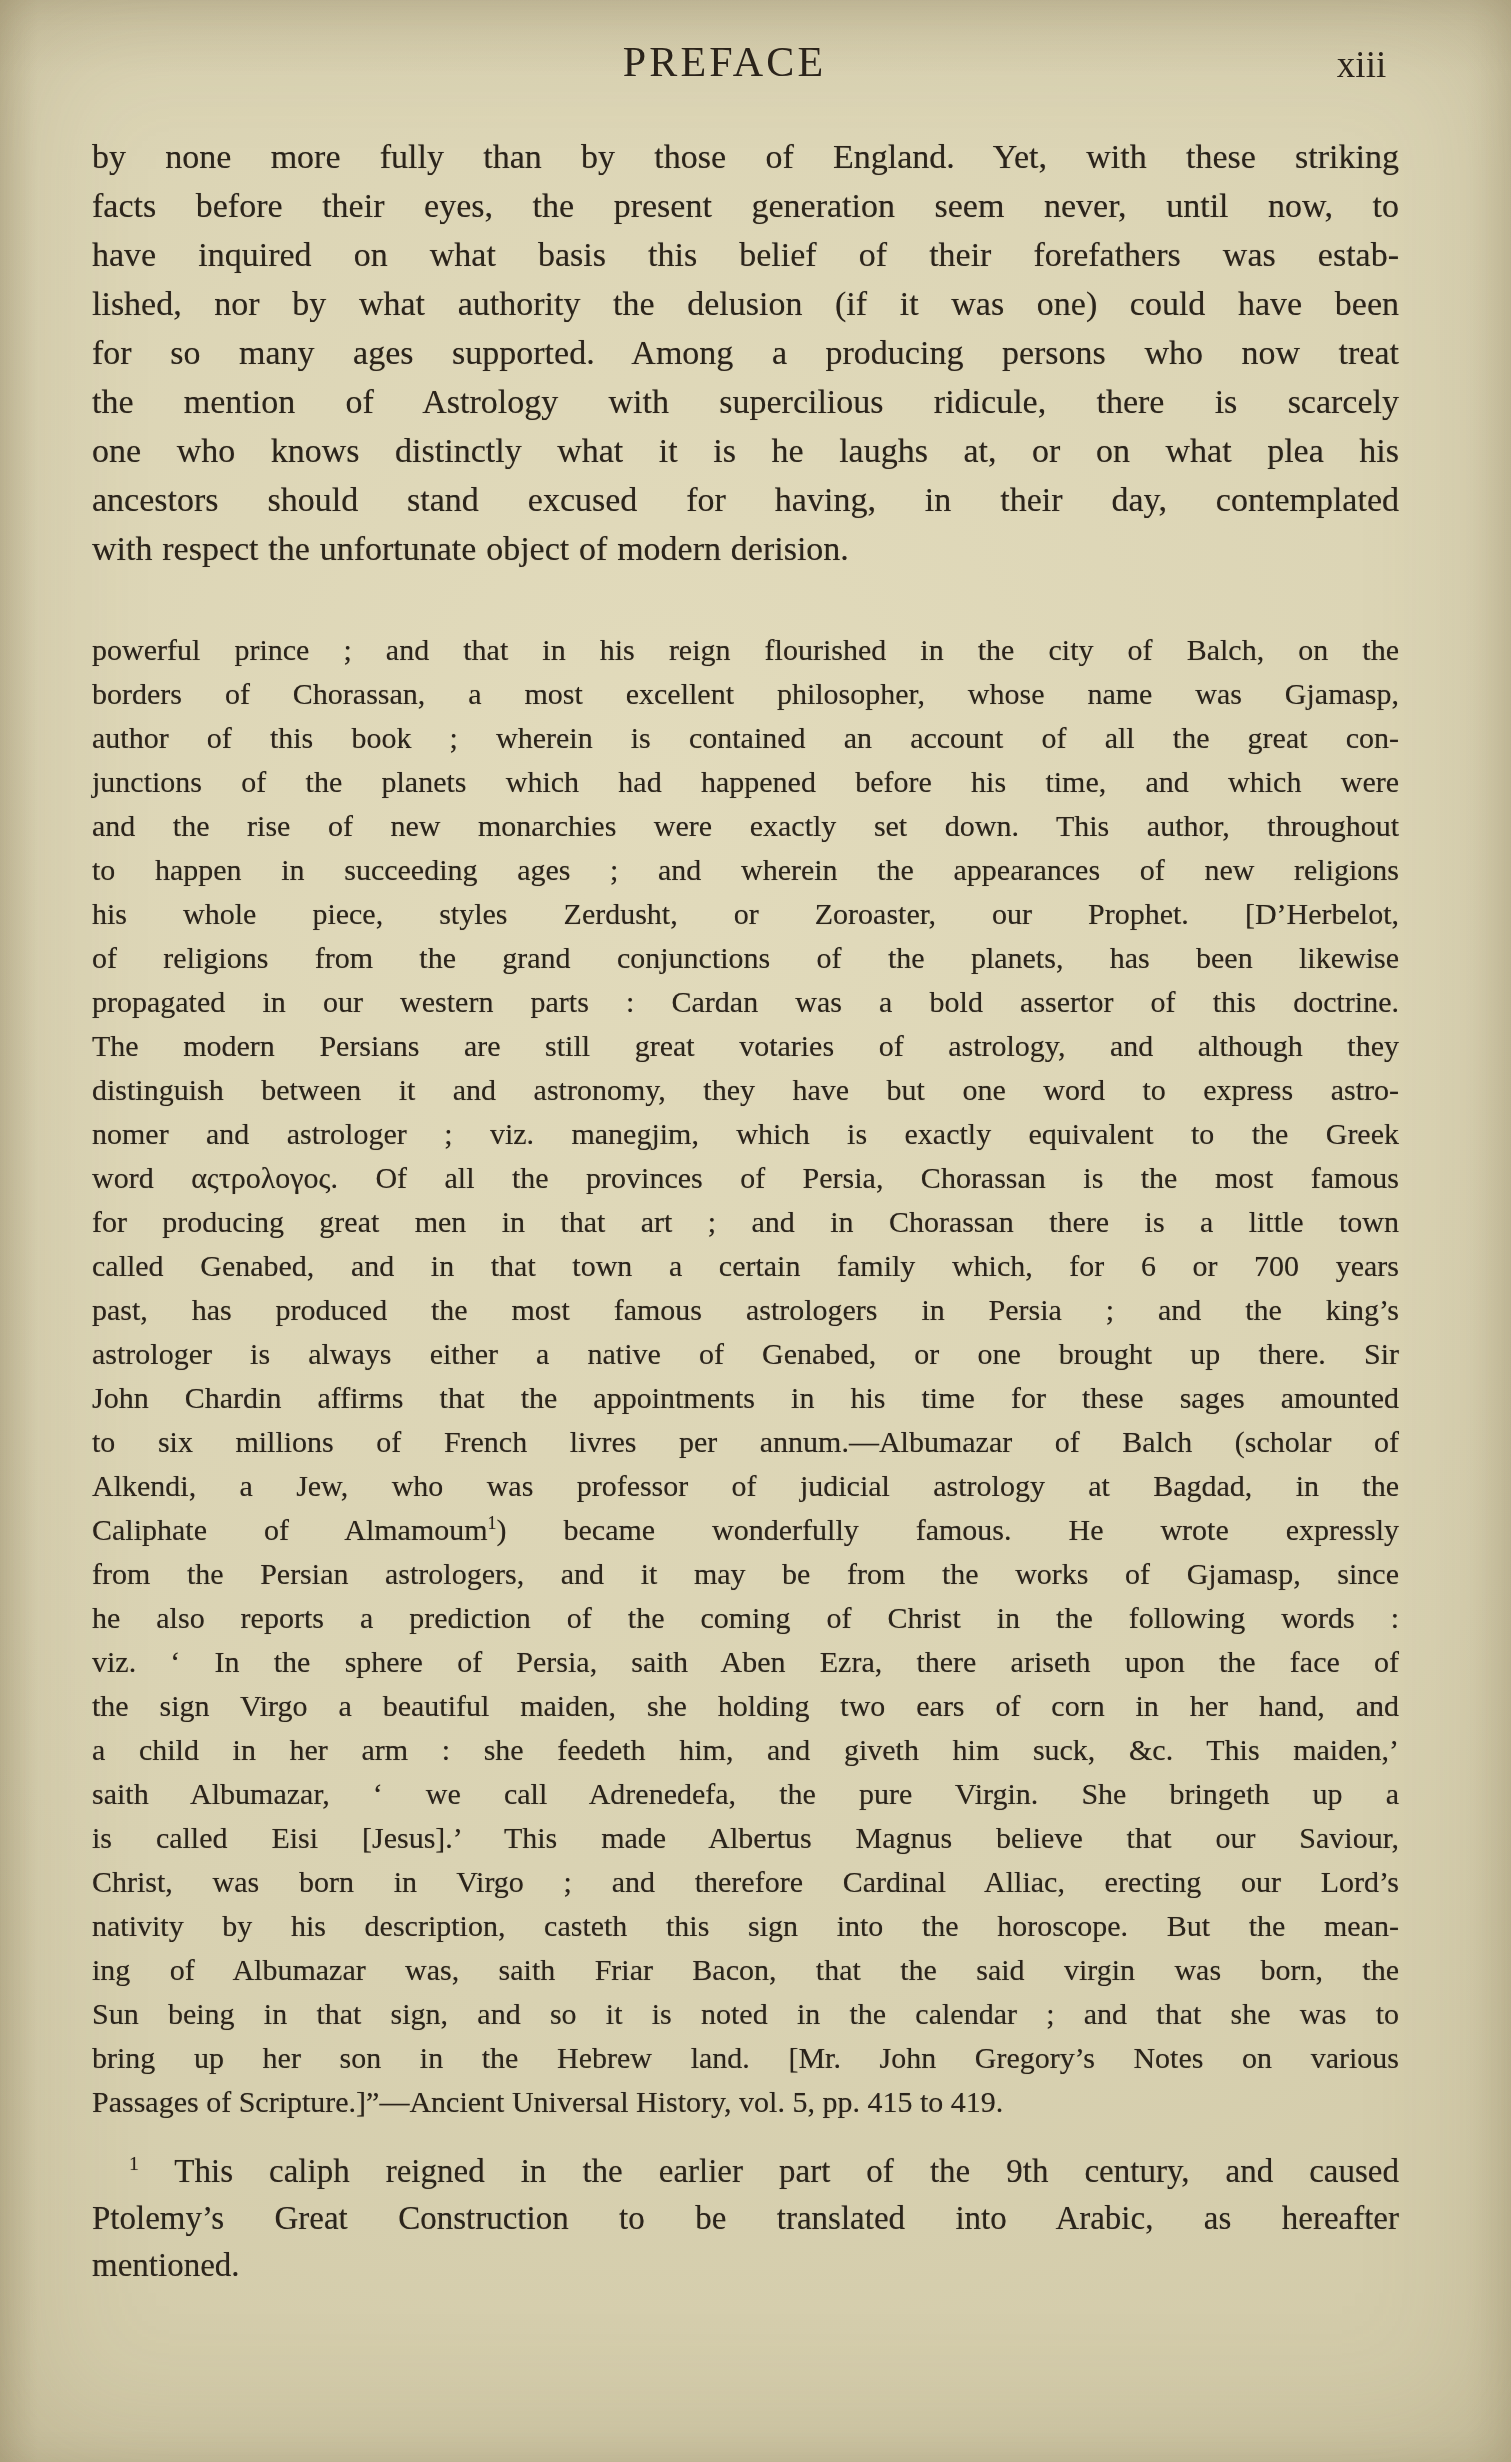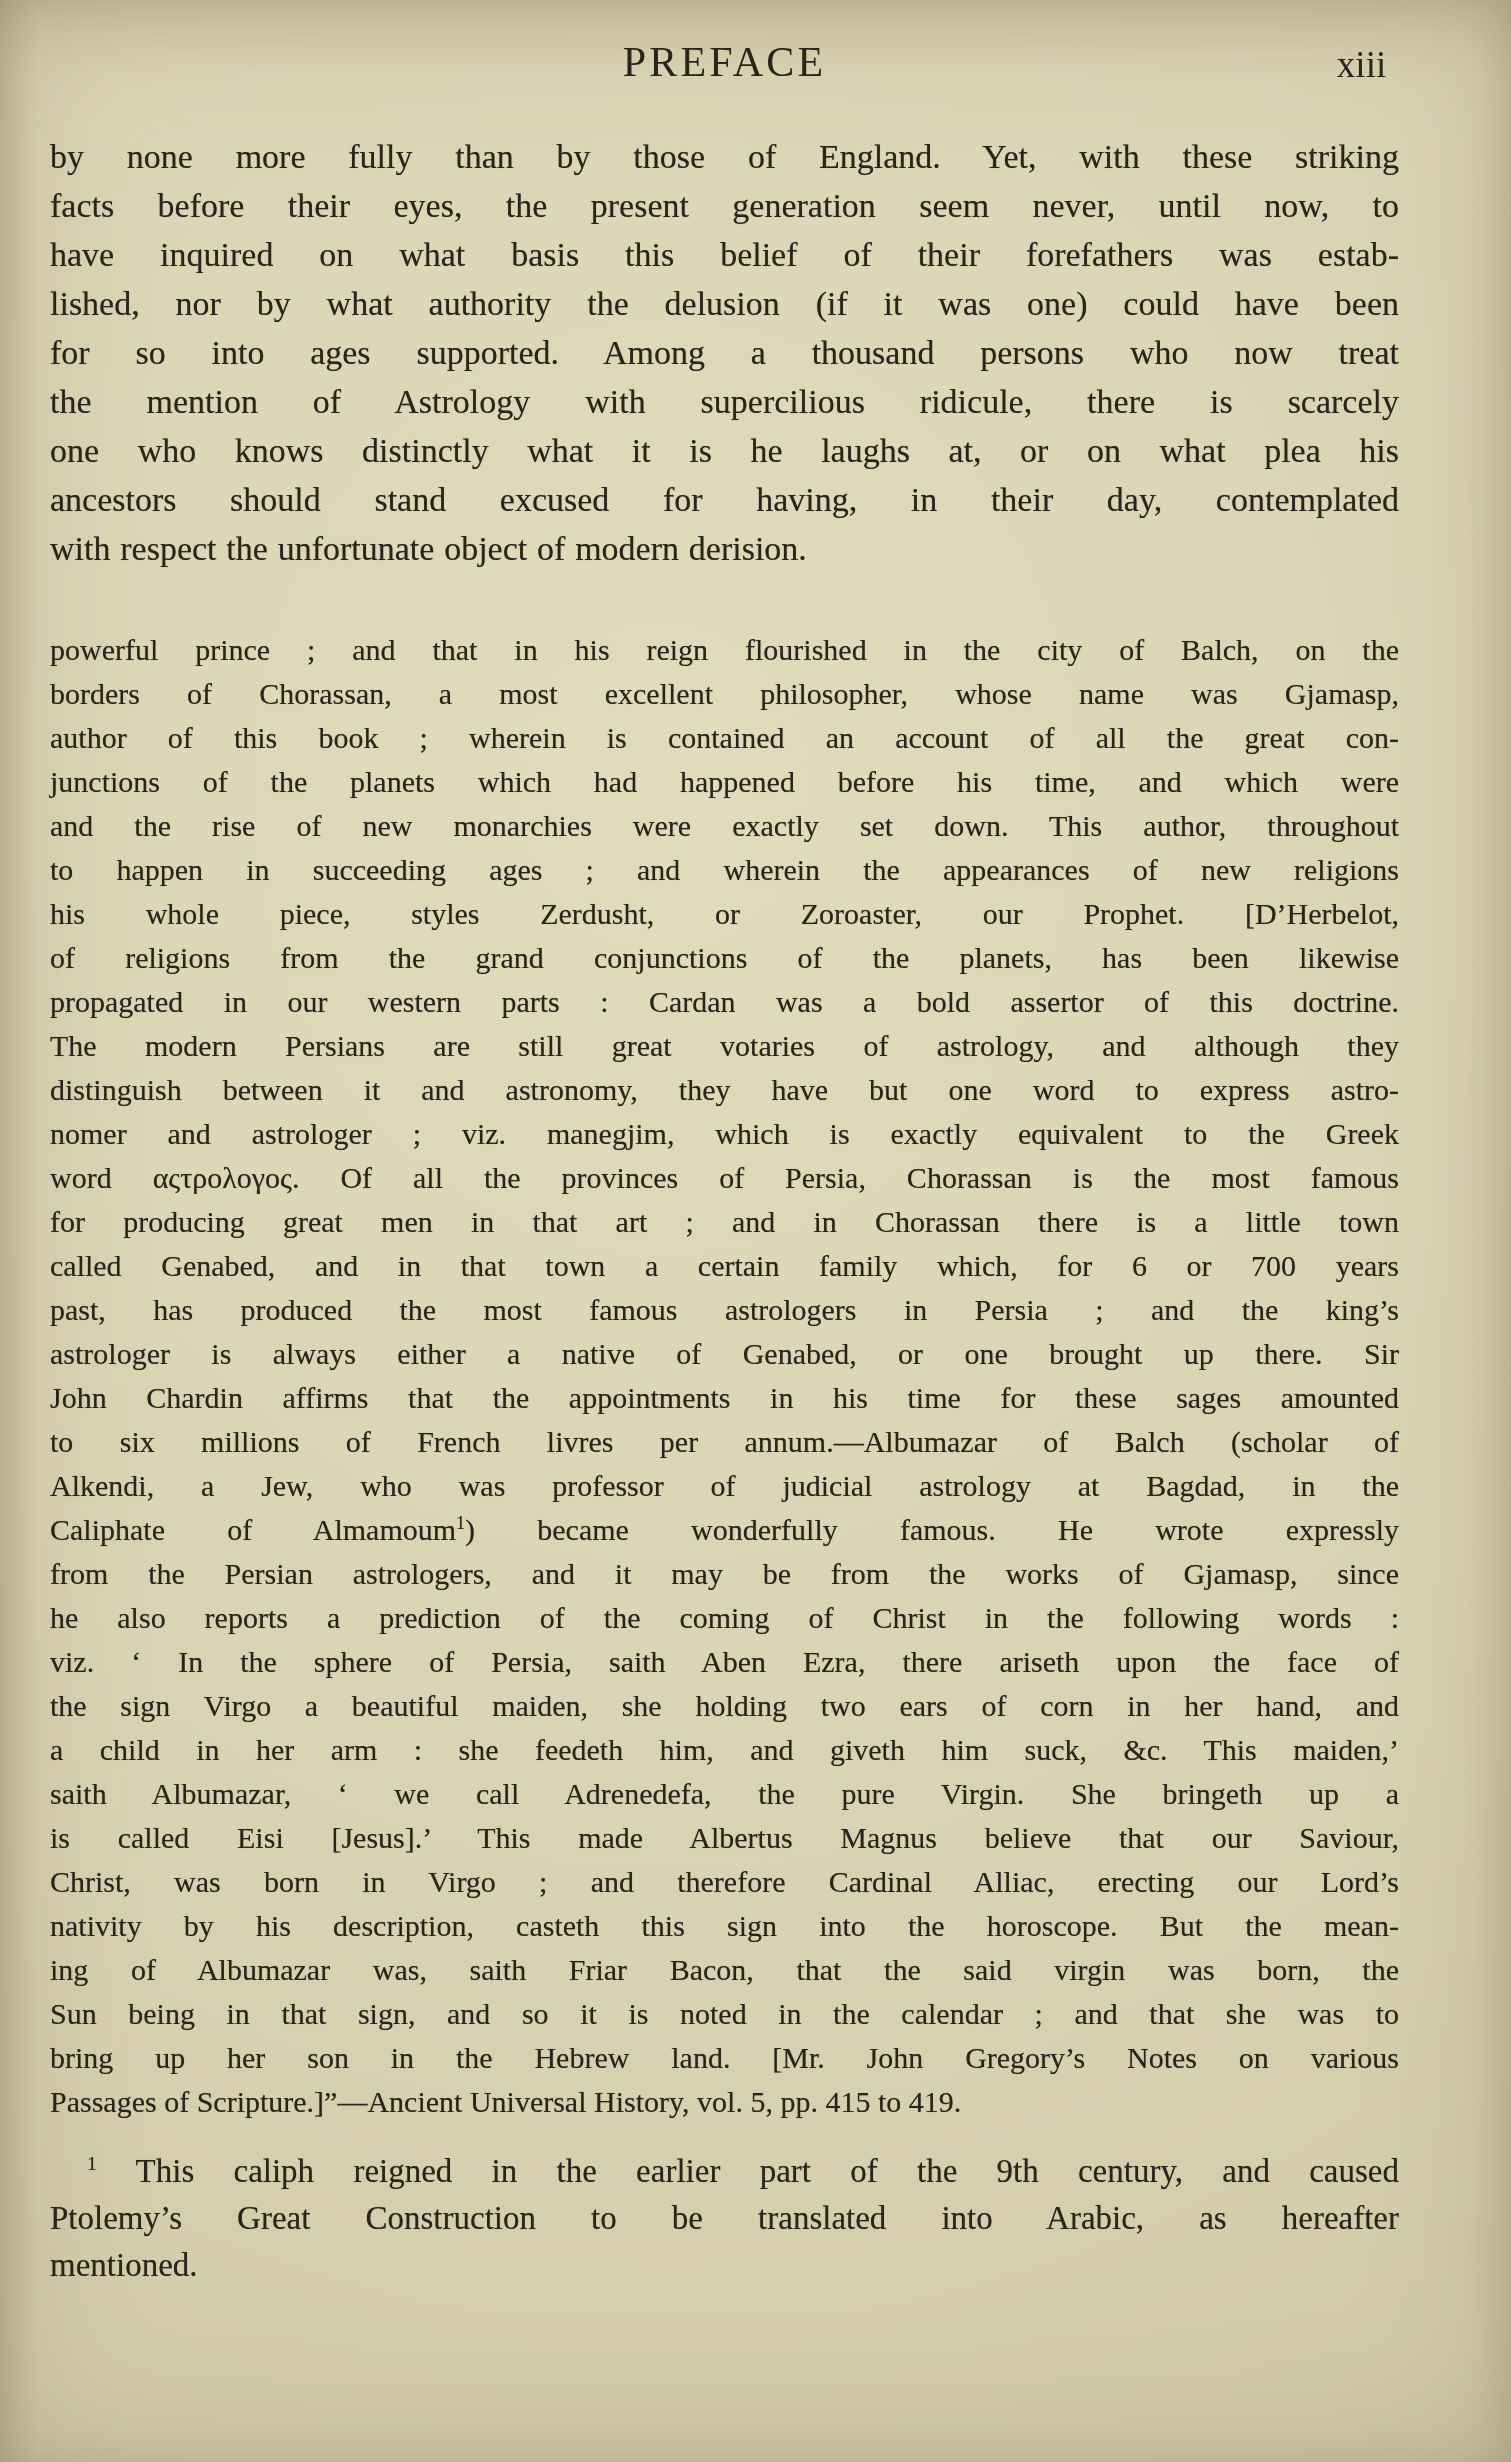--- a/index.html
+++ b/index.html
@@ -52,6 +52,7 @@
     text-align-last: justify;
     white-space: normal;
     text-shadow: 0 0 0.8px rgba(40, 32, 22, 0.45);
+    margin-left: 42px;
   }
   .tline.lastline { text-align-last: left; }
   .para-large {

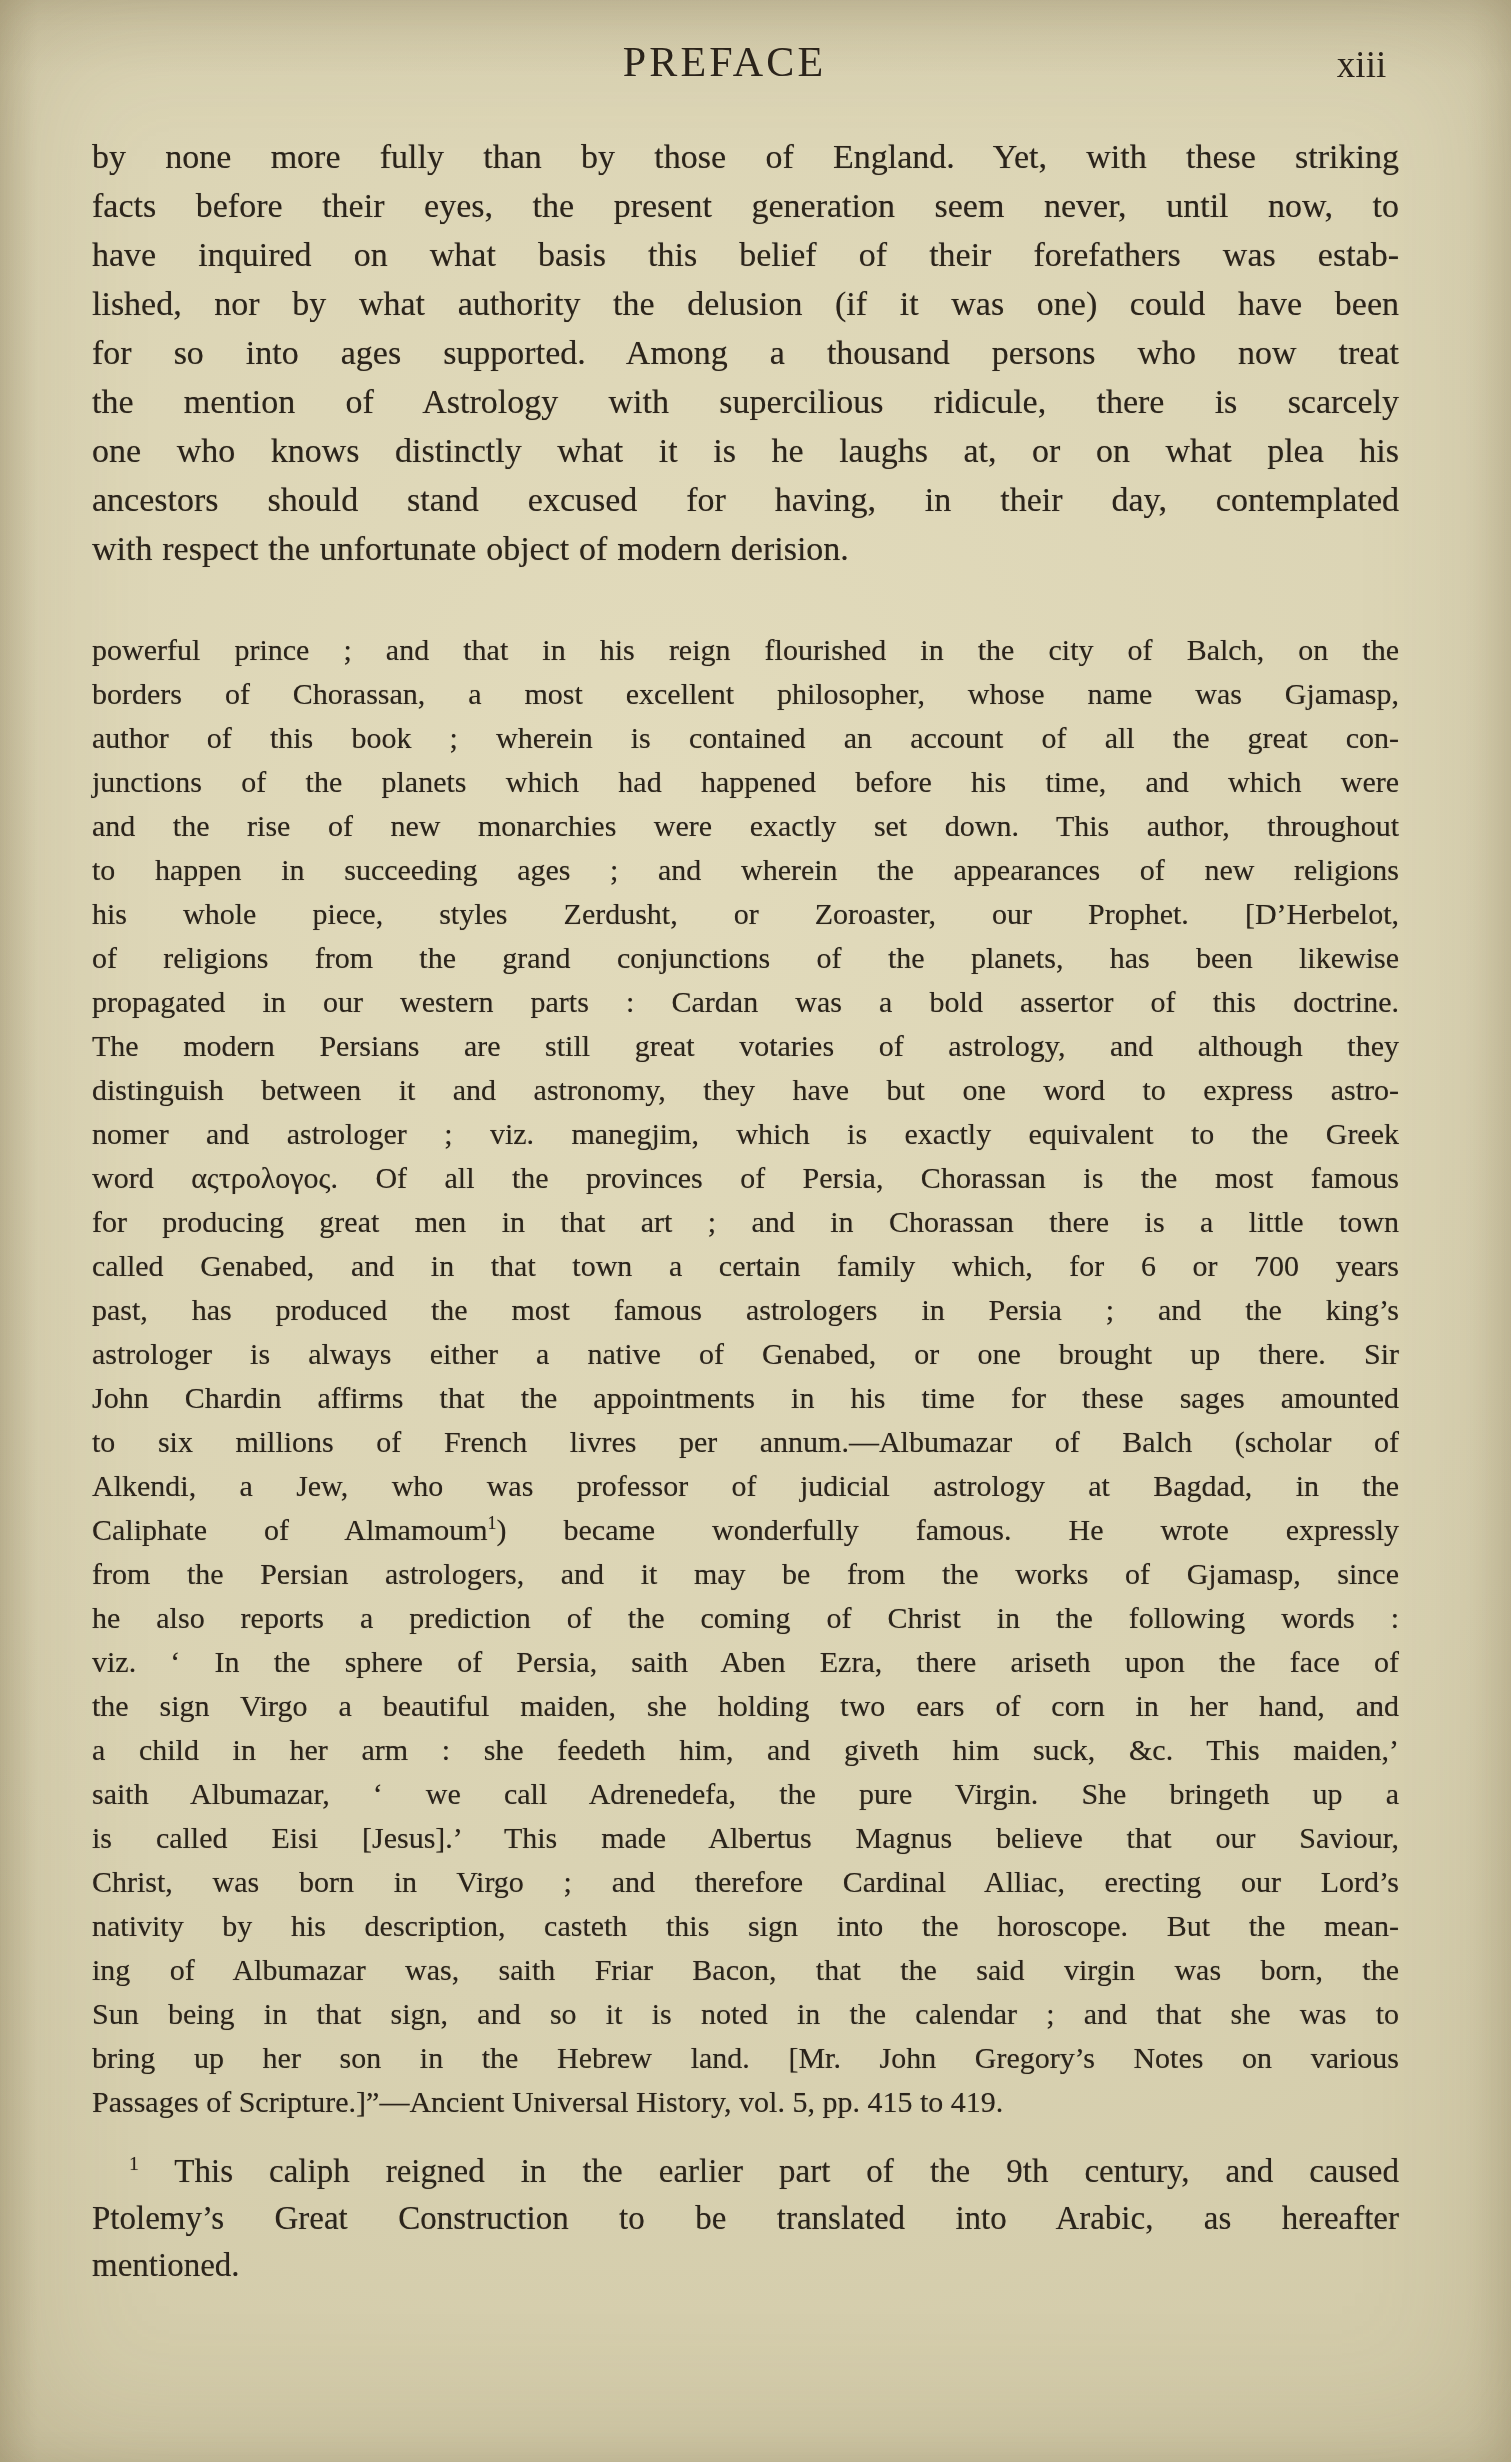--- a/index.html
+++ b/index.html
@@ -95,7 +95,7 @@
         <div class="tline"><span>facts before their eyes, the present generation seem never, until now, to</span></div>
         <div class="tline"><span>have inquired on what basis this belief of their forefathers was estab-</span></div>
         <div class="tline"><span>lished, nor by what authority the delusion (if it was one) could have been</span></div>
-        <div class="tline"><span>for so into ages supported.  Among a thousand persons who now treat</span></div>
+        <div class="tline"><span>for so many ages supported.  Among a producing persons who now treat</span></div>
         <div class="tline"><span>the mention of Astrology with supercilious ridicule, there is scarcely</span></div>
         <div class="tline"><span>one who knows distinctly what it is he laughs at, or on what plea his</span></div>
         <div class="tline"><span>ancestors should stand excused for having, in their day, contemplated</span></div>

